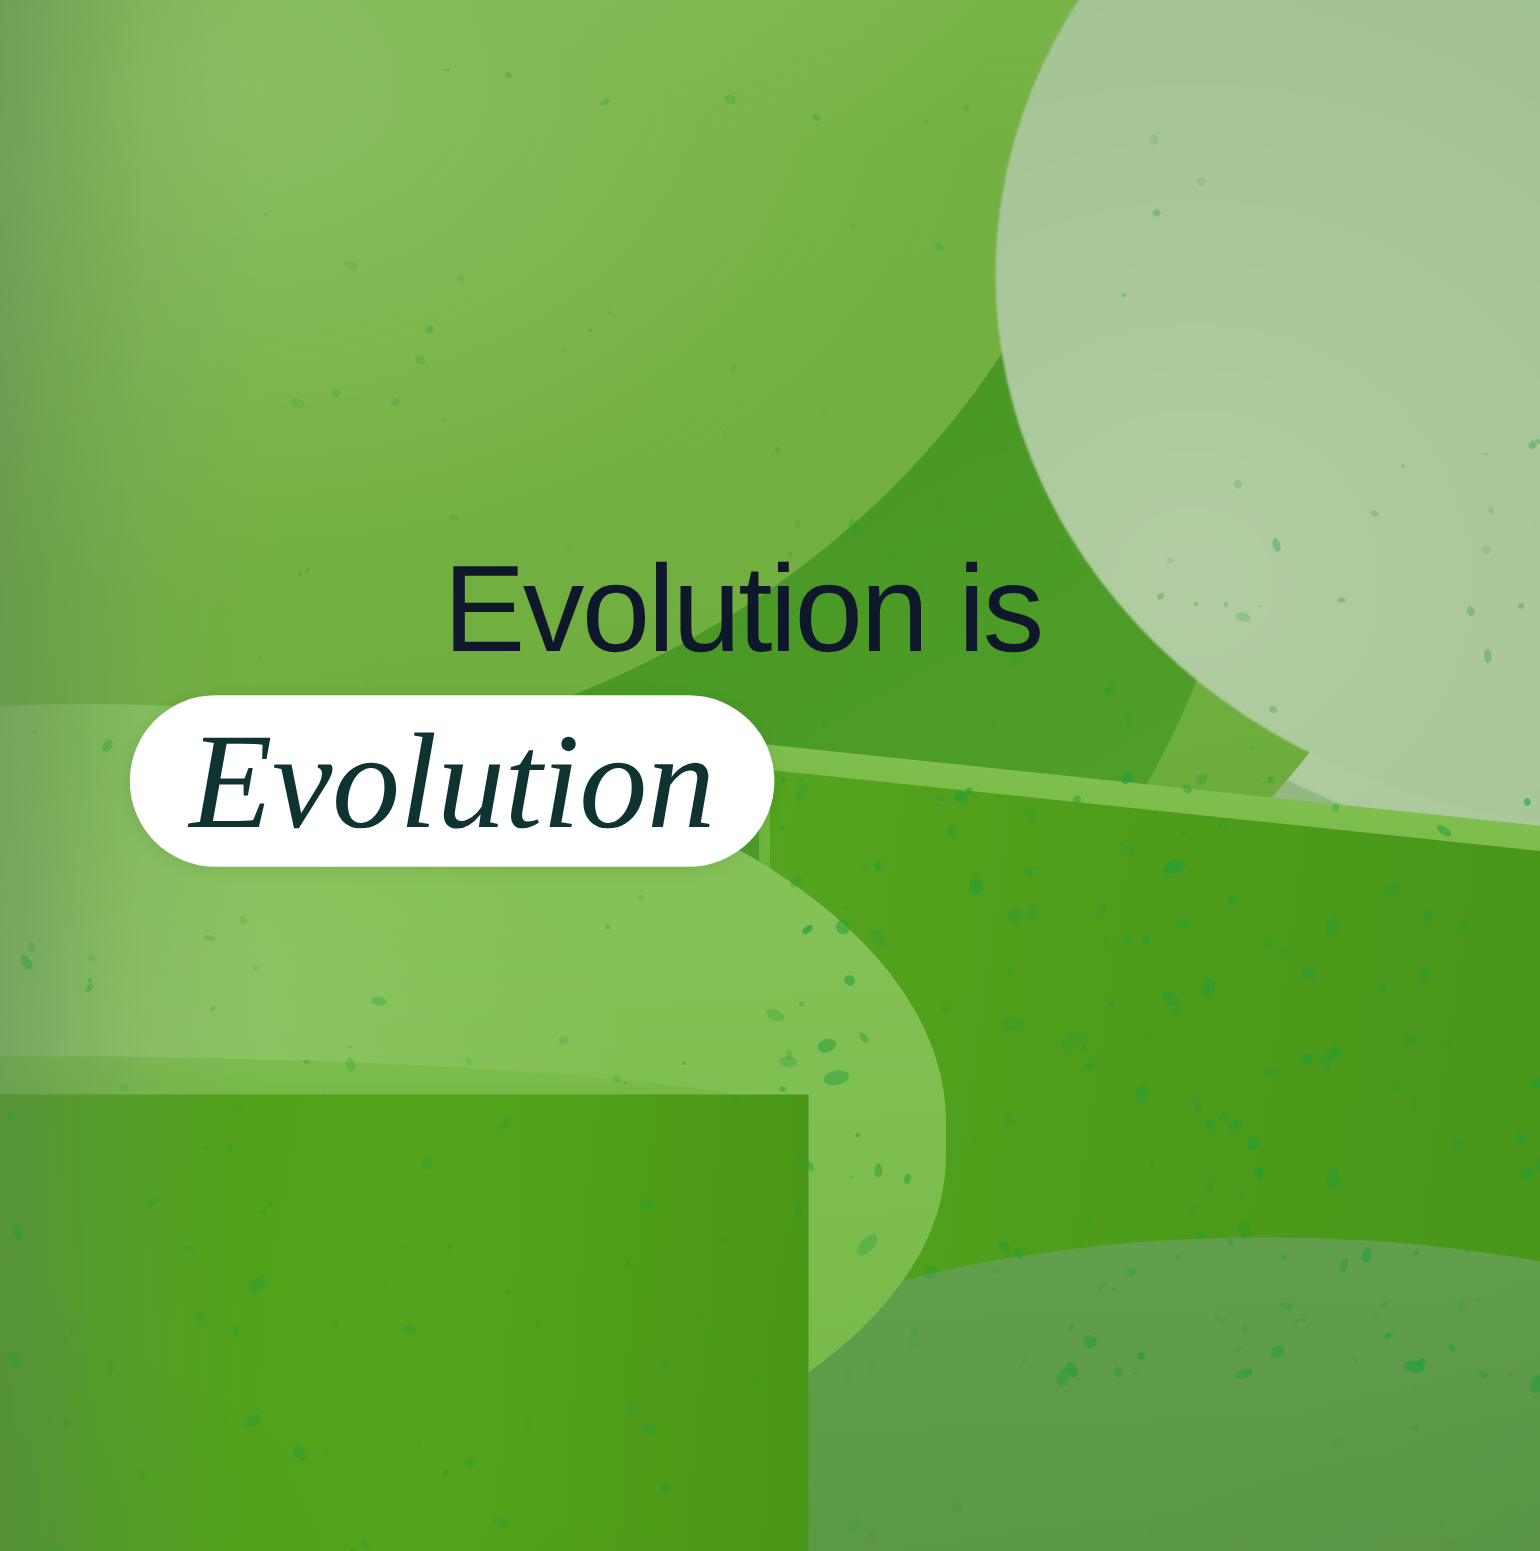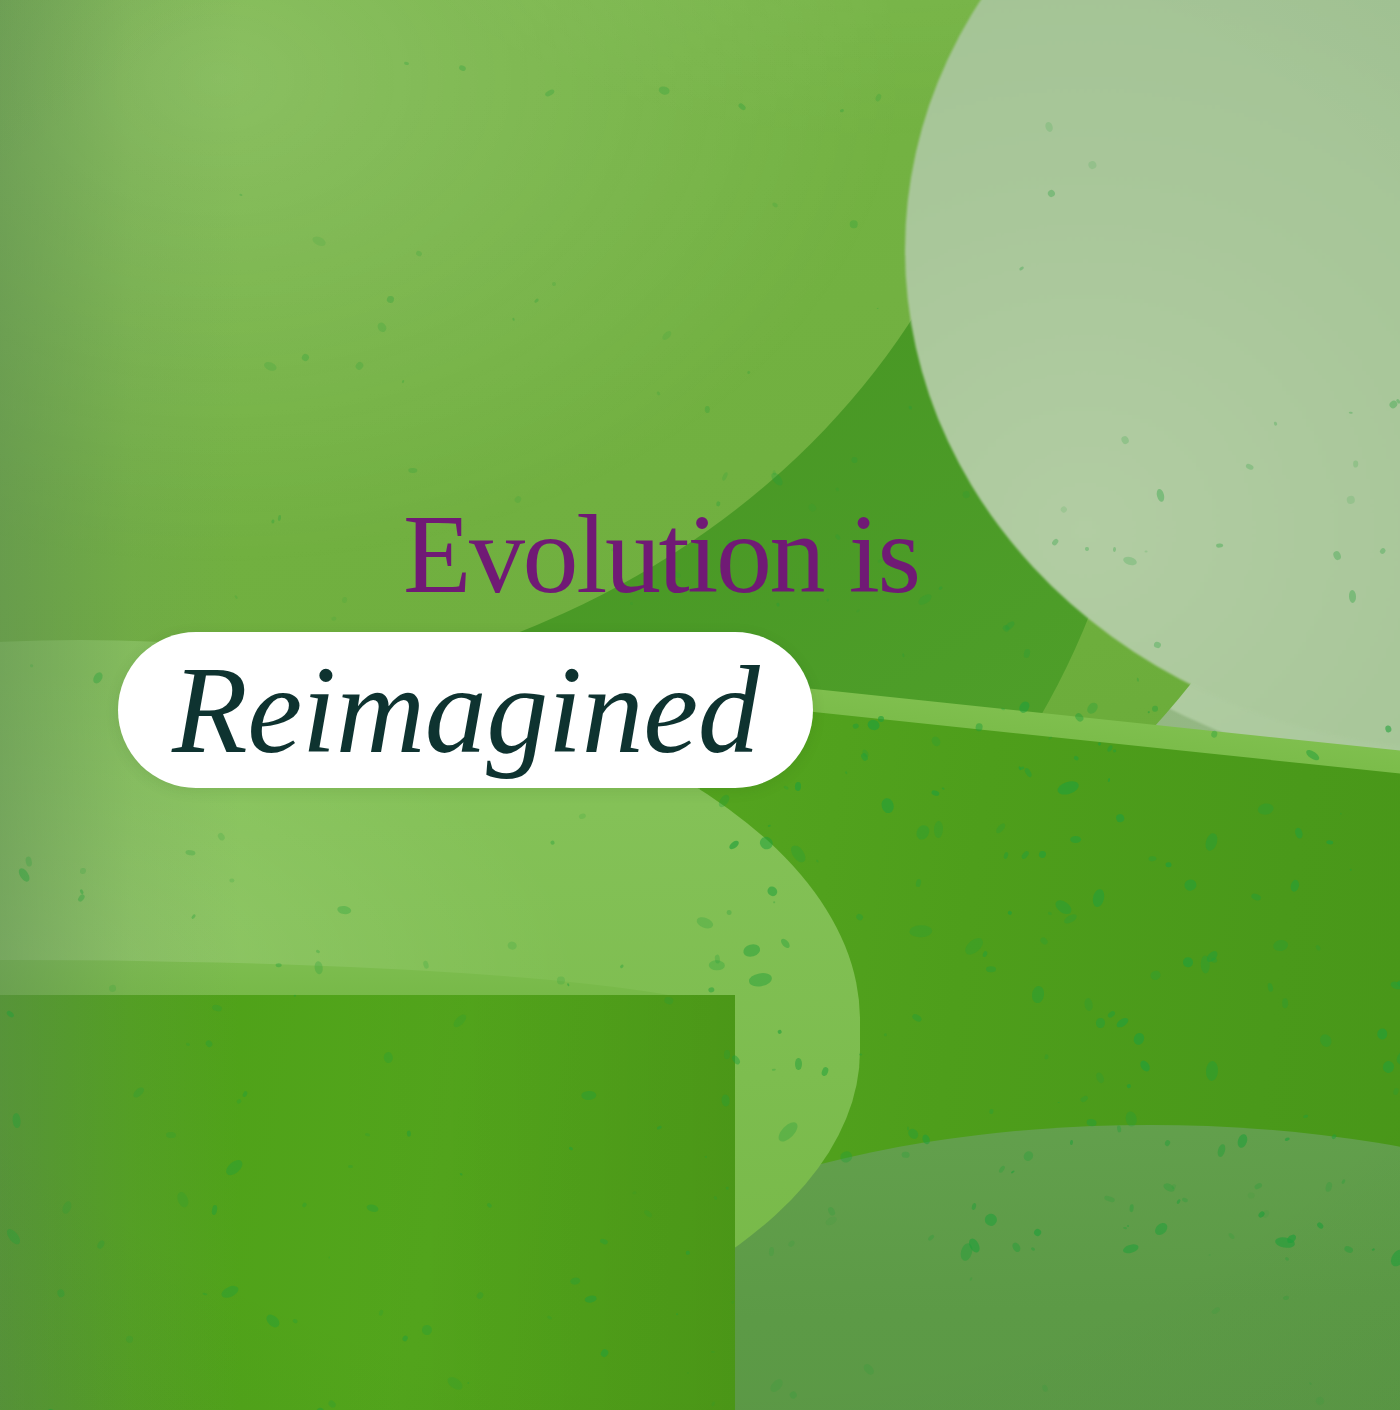--- a/index.html
+++ b/index.html
@@ -207,12 +207,12 @@
 
   .line-1 {
     left:403px; top:498px;
-    font-family:Liberation Serif, serif;
+    font-family:Liberation Sans, sans-serif;
     font-size:112px;
     line-height:1;
     font-weight:400;
     letter-spacing:-2.4px;
-    color:#701a75;
+    color:#0f172a;
   }
 
   .line-2 {

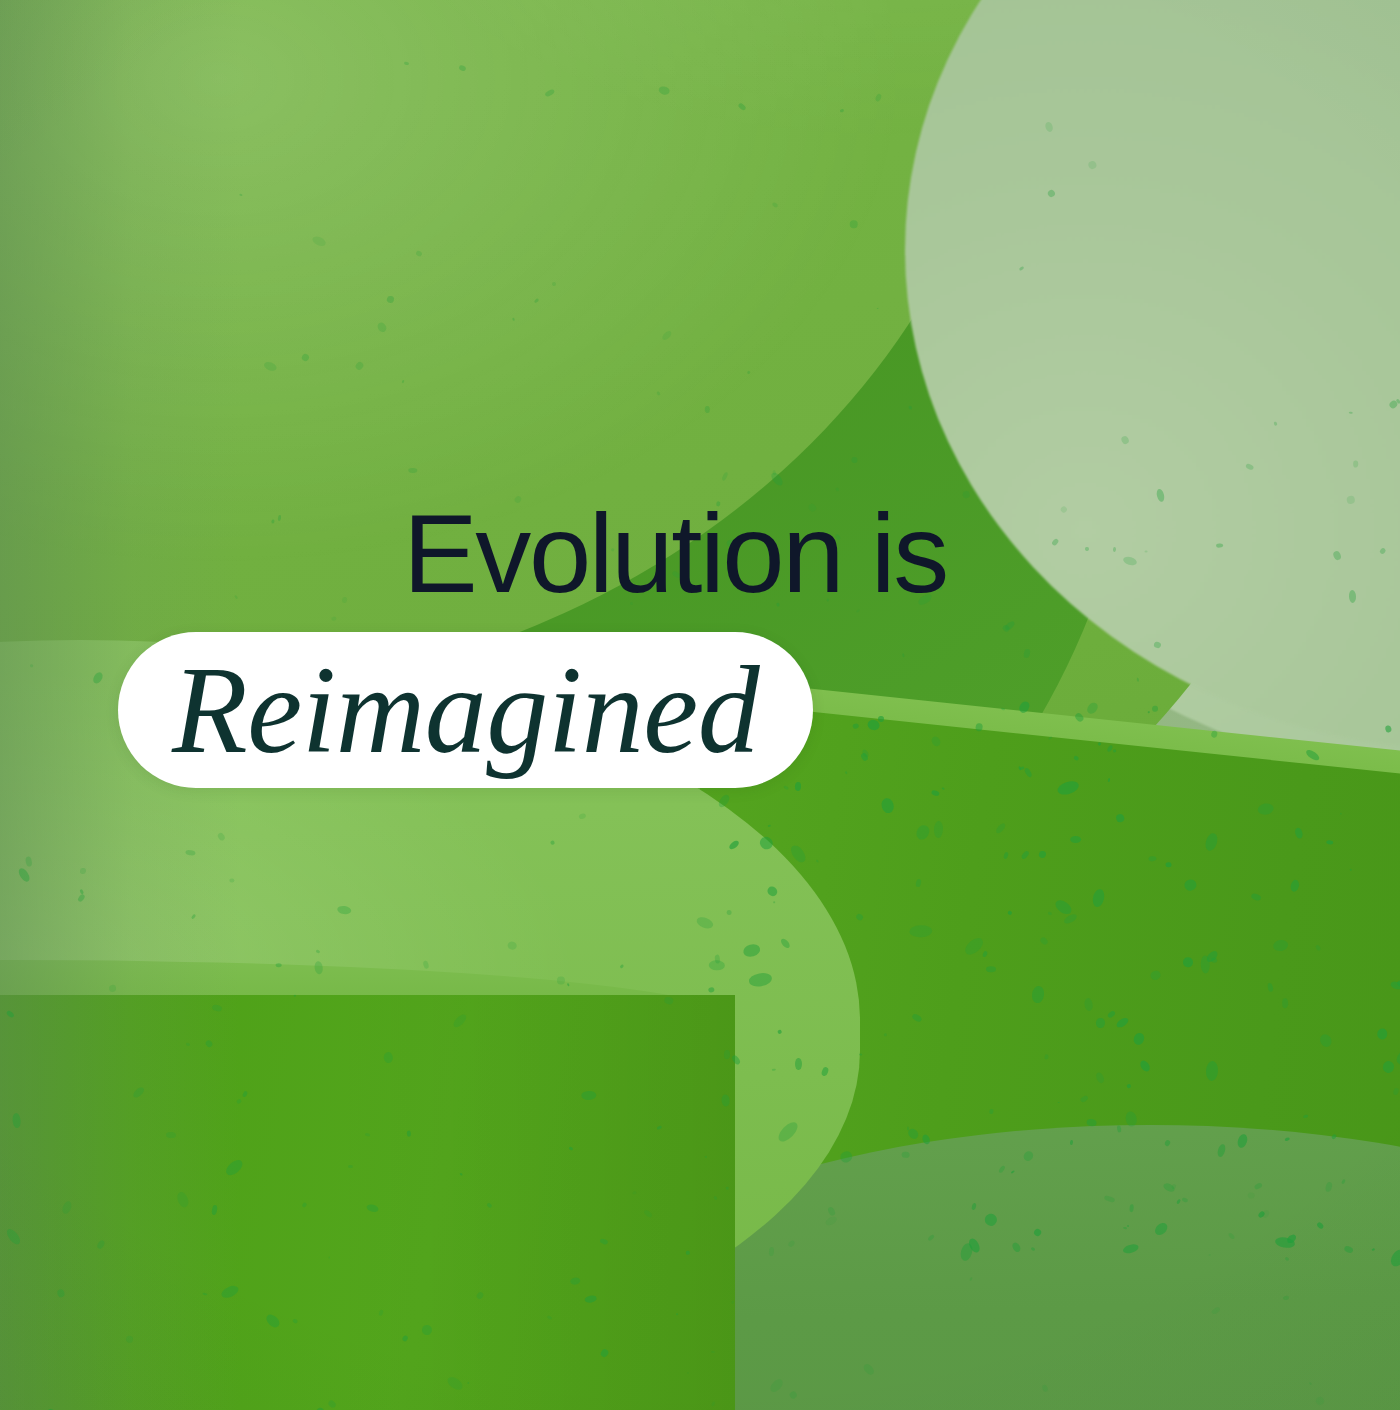--- a/index.html
+++ b/index.html
@@ -680,7 +680,7 @@
 
     <div class="line line-2">
       <span class="pill">
-        <span class="pill-word">Reimagined</span>
+        <span class="pill-word">Evolution</span>
       </span>
     </div>
 

